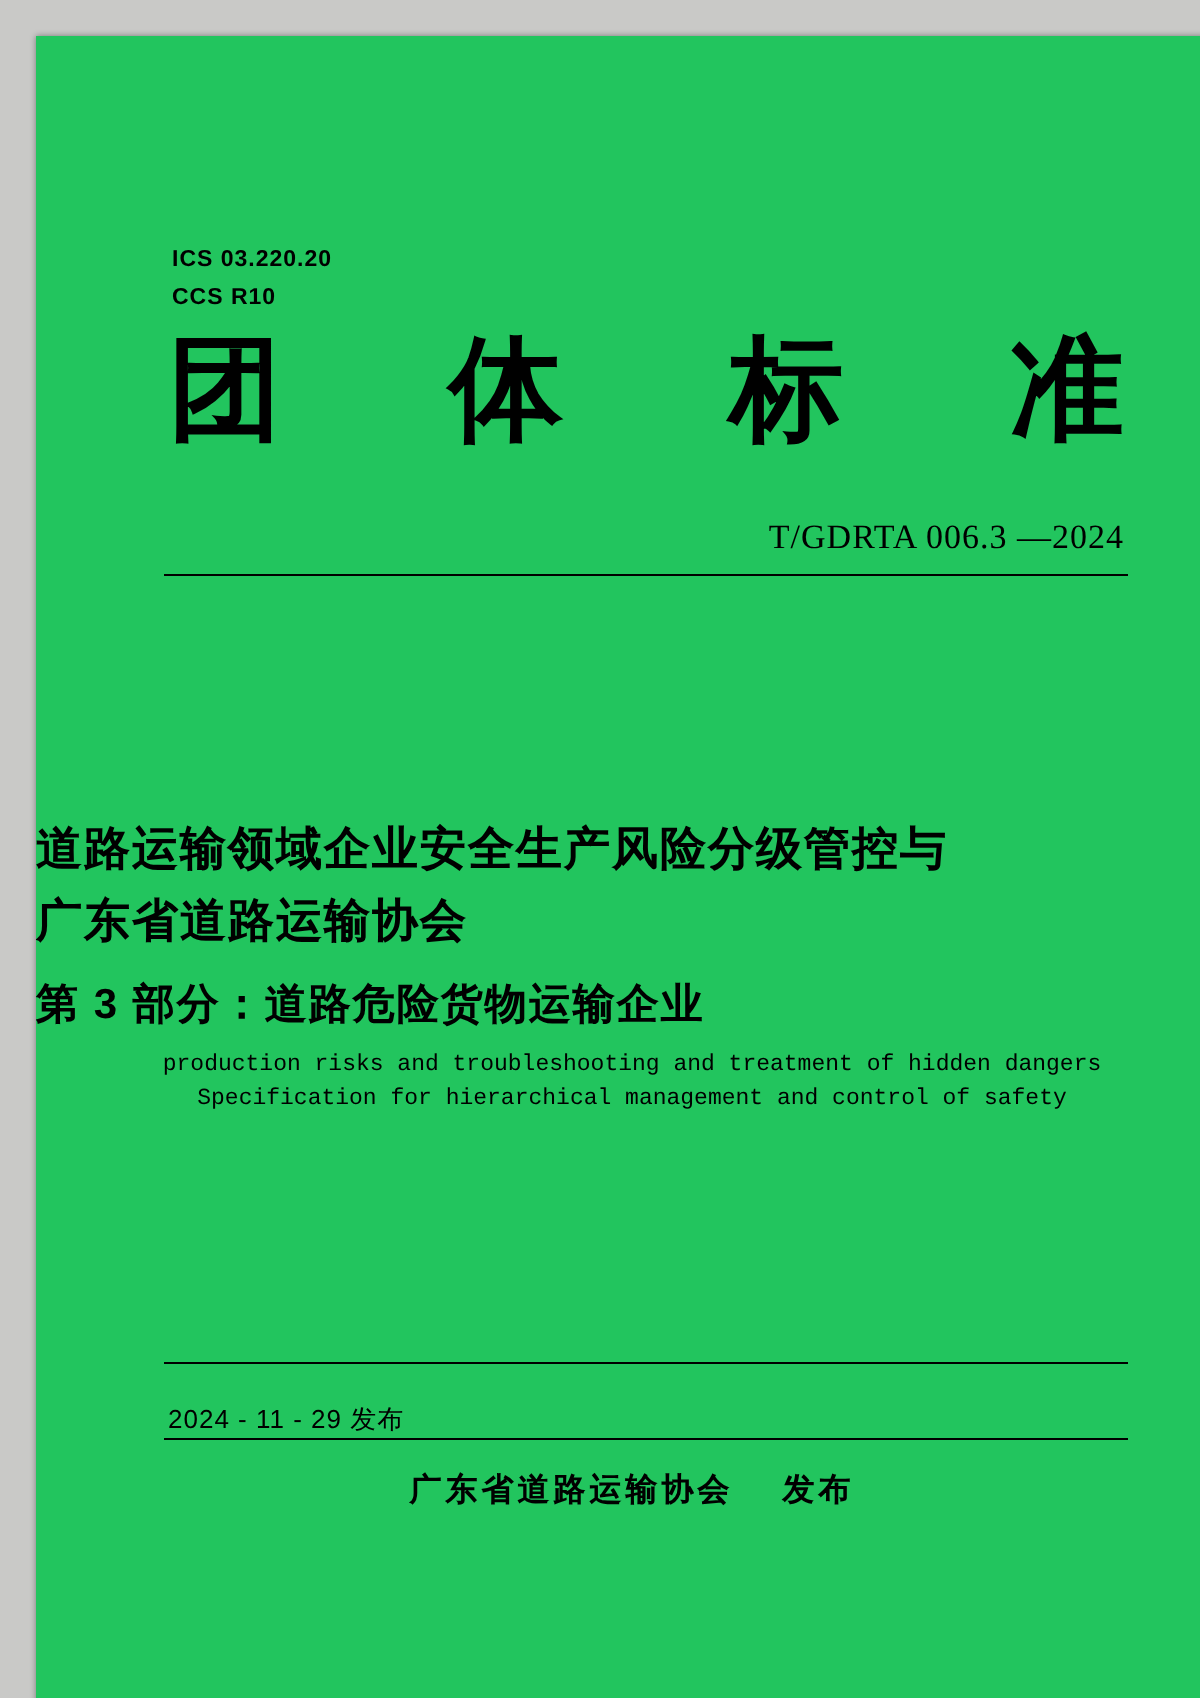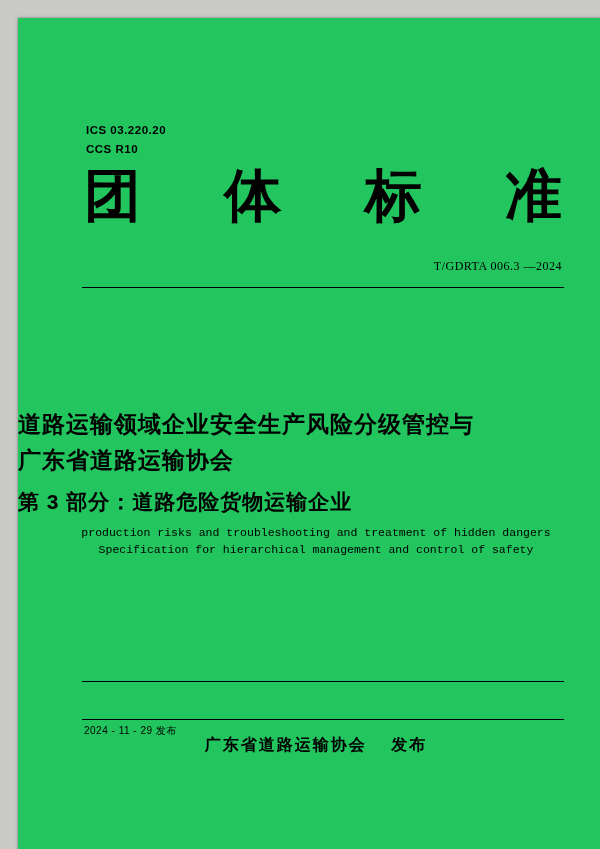--- a/index.html
+++ b/index.html
@@ -48,7 +48,7 @@
     position: absolute;
     right: 52px;
     top: 241px;
-    font-size: 12px;
+    font-size: 17px;
     font-family: "Liberation Serif", serif;
     letter-spacing: 0.5px;
     text-align: right;

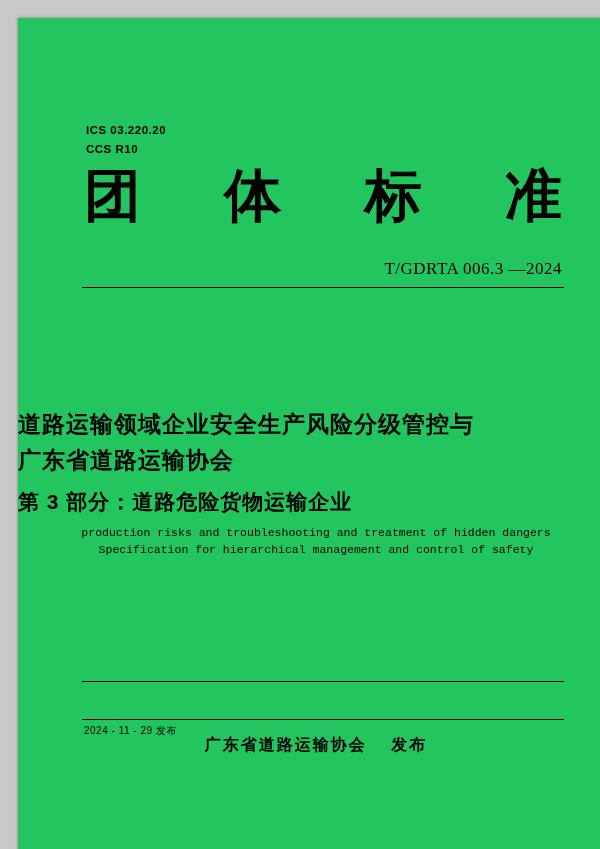--- a/index.html
+++ b/index.html
@@ -101,10 +101,10 @@
     position: absolute;
     left: 66px;
     right: 52px;
-    top: 706px;
+    top: 683px;
     display: flex;
     justify-content: space-between;
-    font-size: 10px;
+    font-size: 13px;
     letter-spacing: 0.5px;
     align-items: center;
   }

